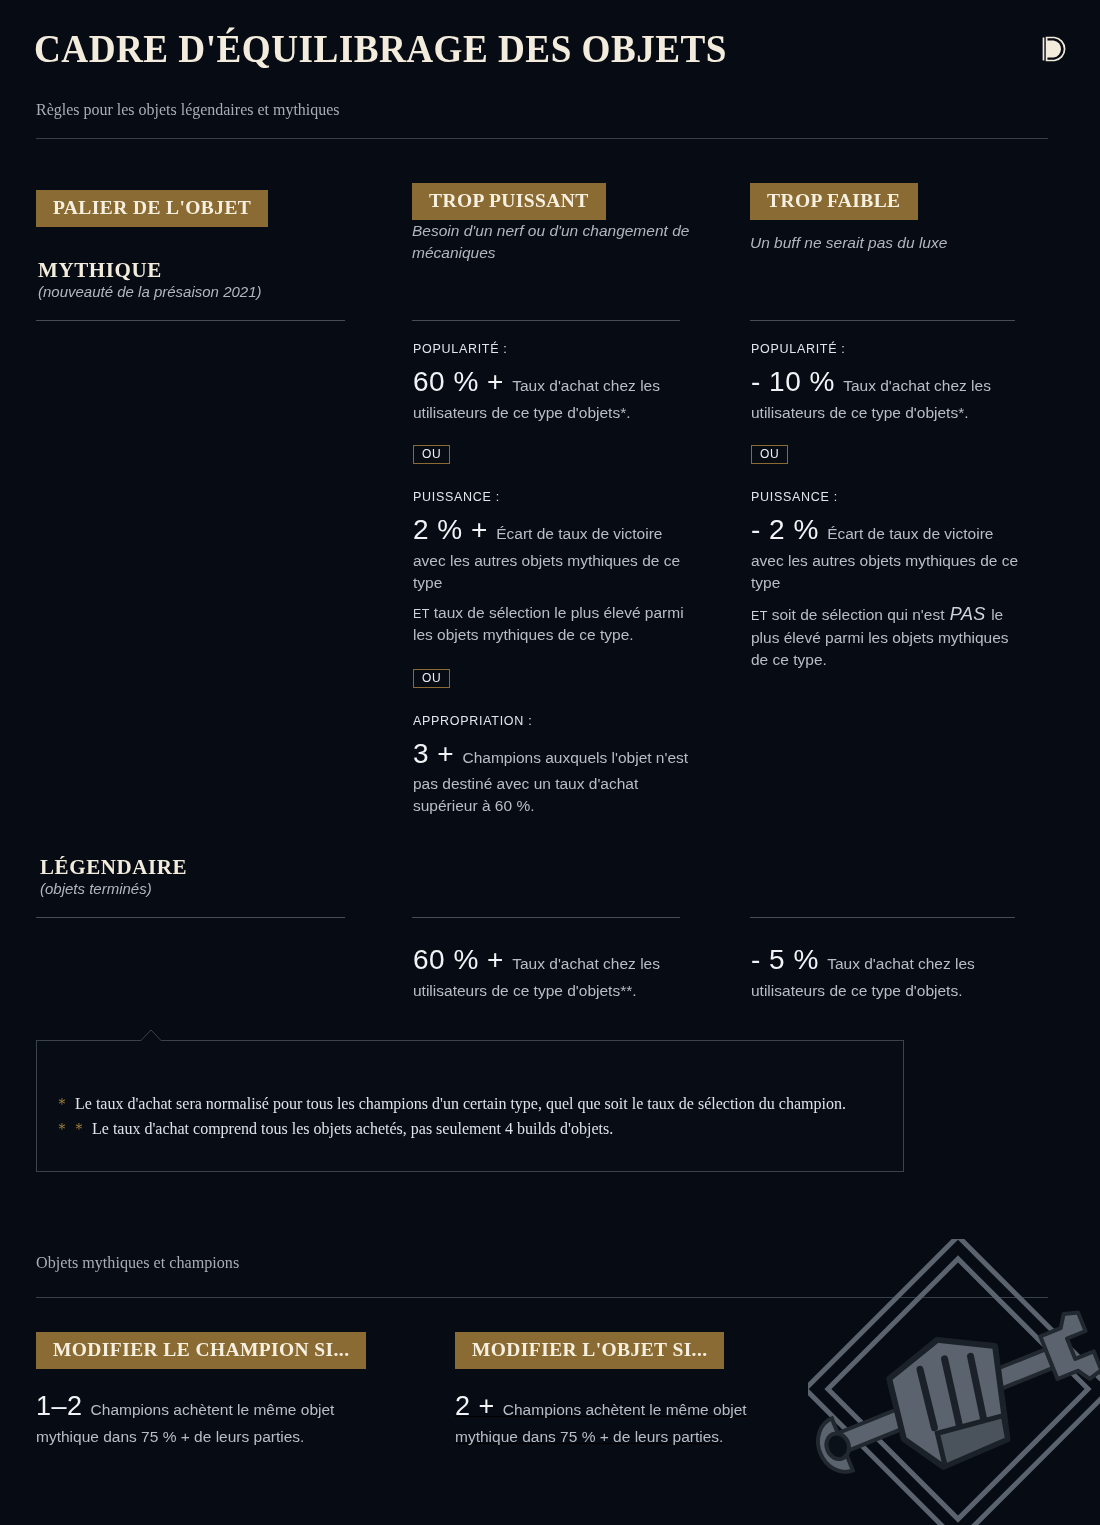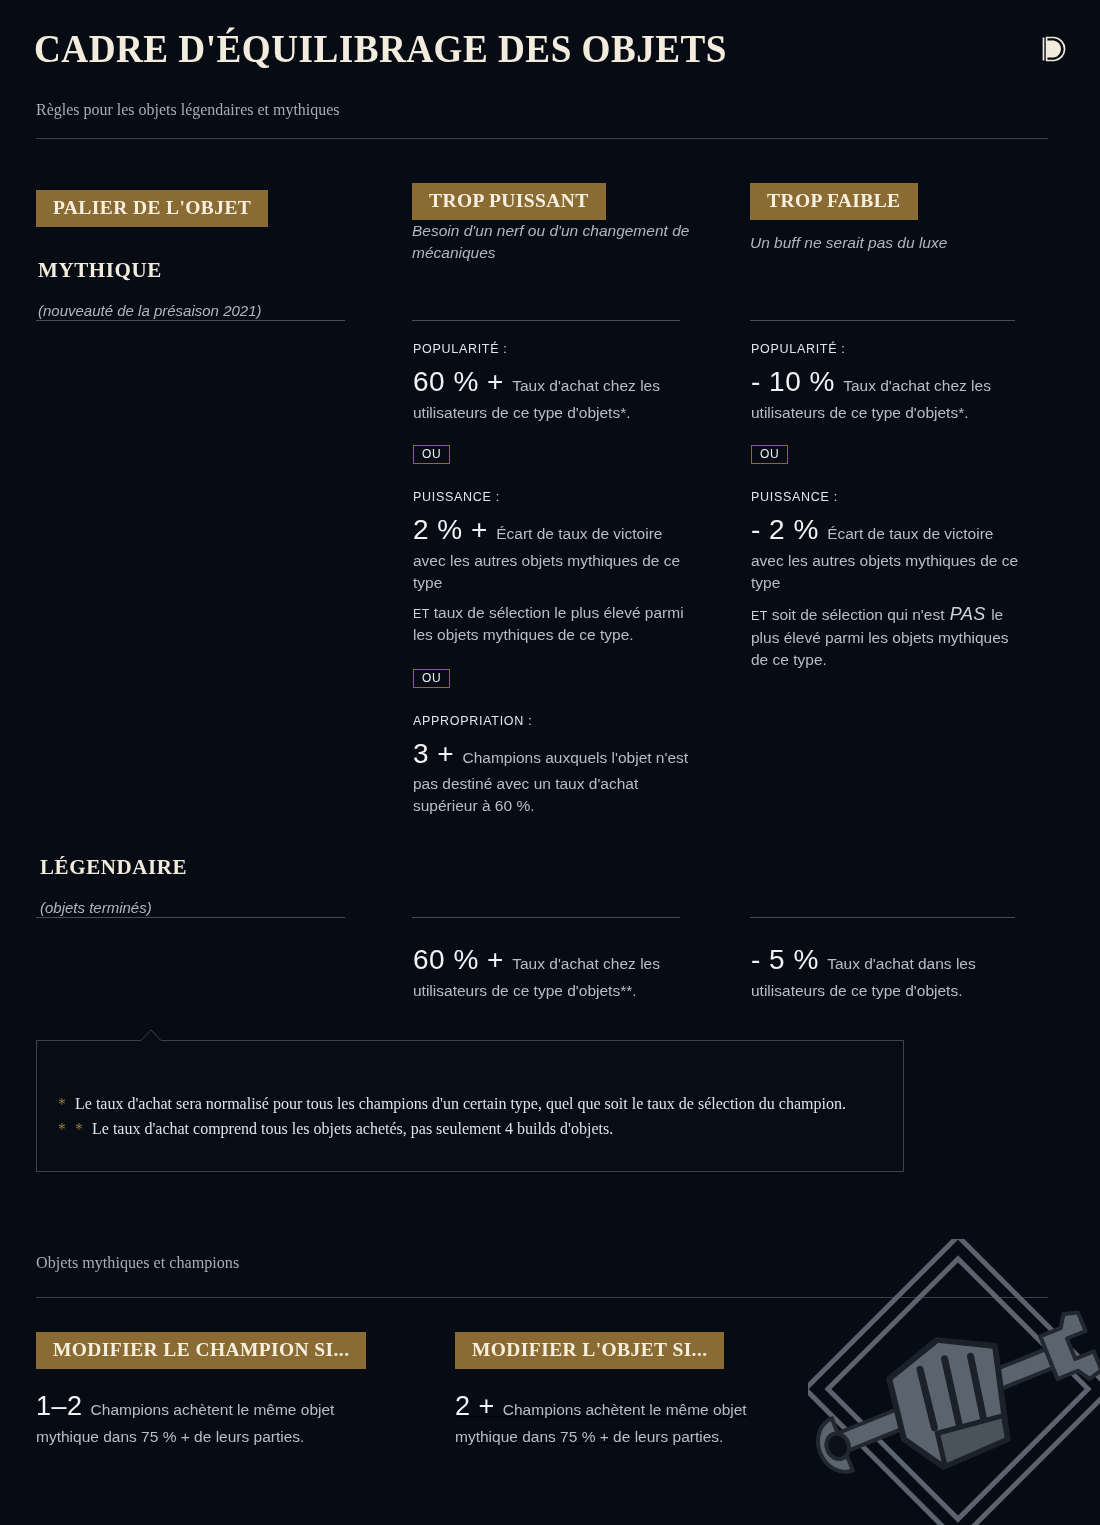--- a/index.html
+++ b/index.html
@@ -127,7 +127,7 @@
     font-style: italic;
     font-size: 15px;
     color: #b2b7be;
-    margin-top: 19px;
+    margin-top: 0;
   }
 
   

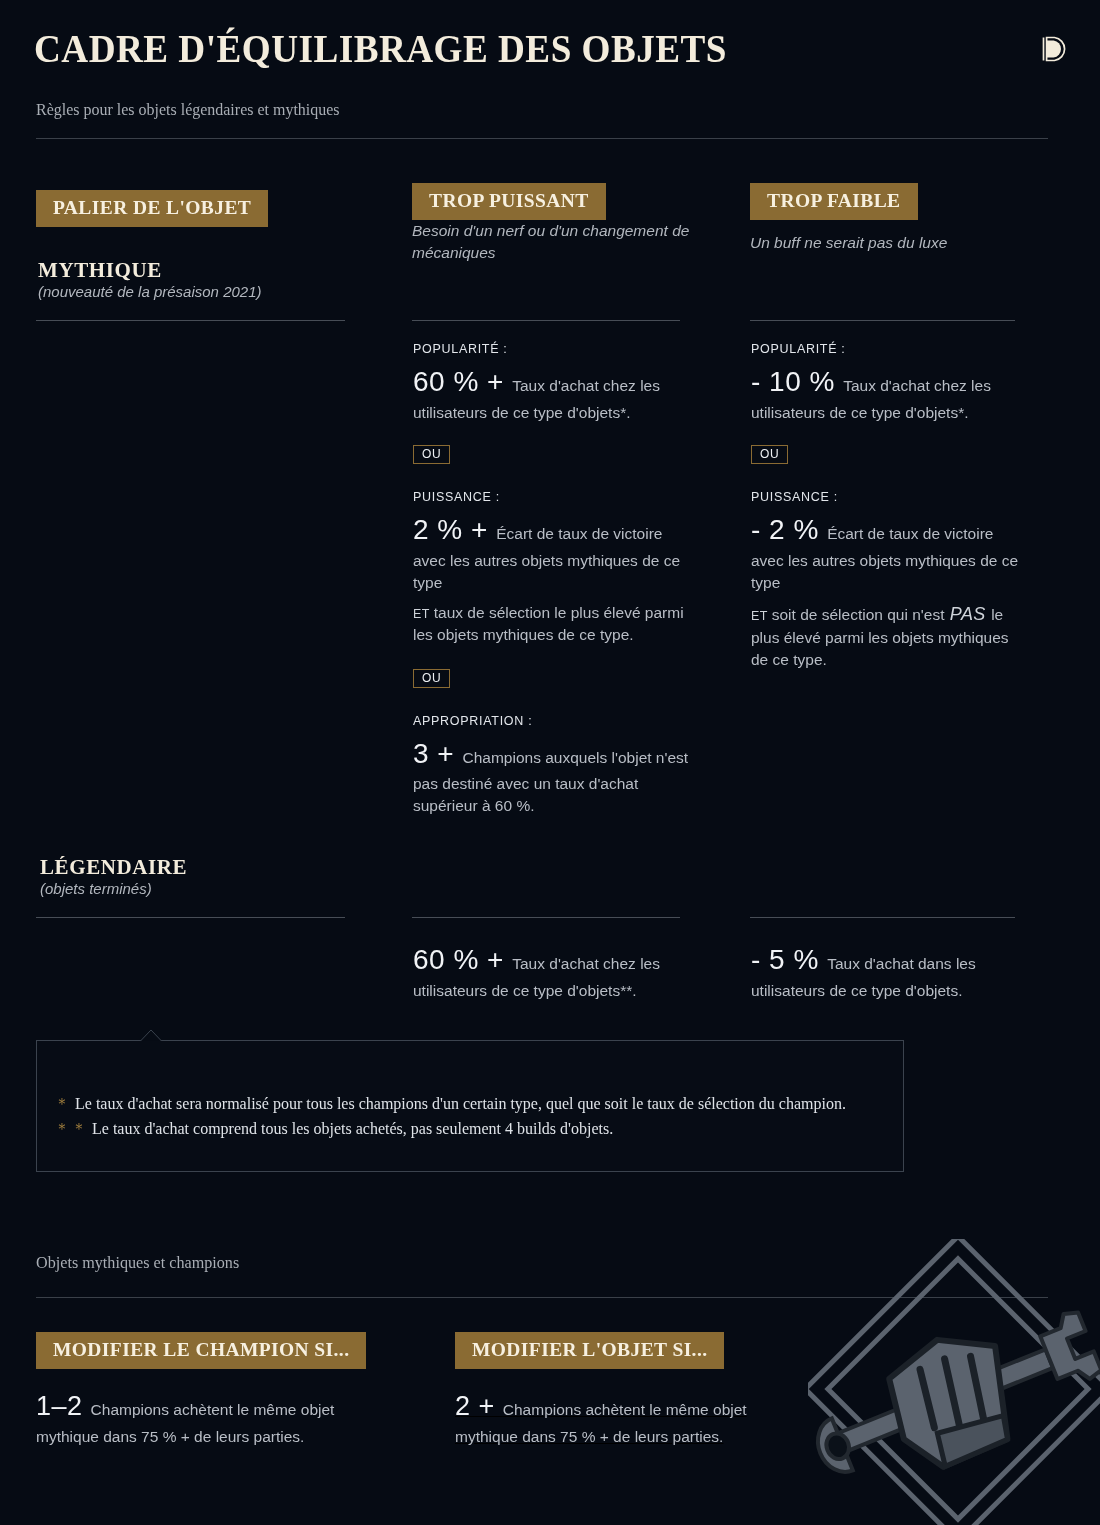--- a/index.html
+++ b/index.html
@@ -316,7 +316,7 @@
   <div class="rule abs" style="left:750px; top:917px; width:265px;"></div>
   <div class="abs" style="left:751px; top:940px; width:278px;">
     <div class="stat">
-      <span class="big">- 5 % </span><span>Taux d'achat dans les utilisateurs de ce type d'objets.</span>
+      <span class="big">- 5 % </span><span>Taux d'achat chez les utilisateurs de ce type d'objets.</span>
     </div>
   </div>
 

